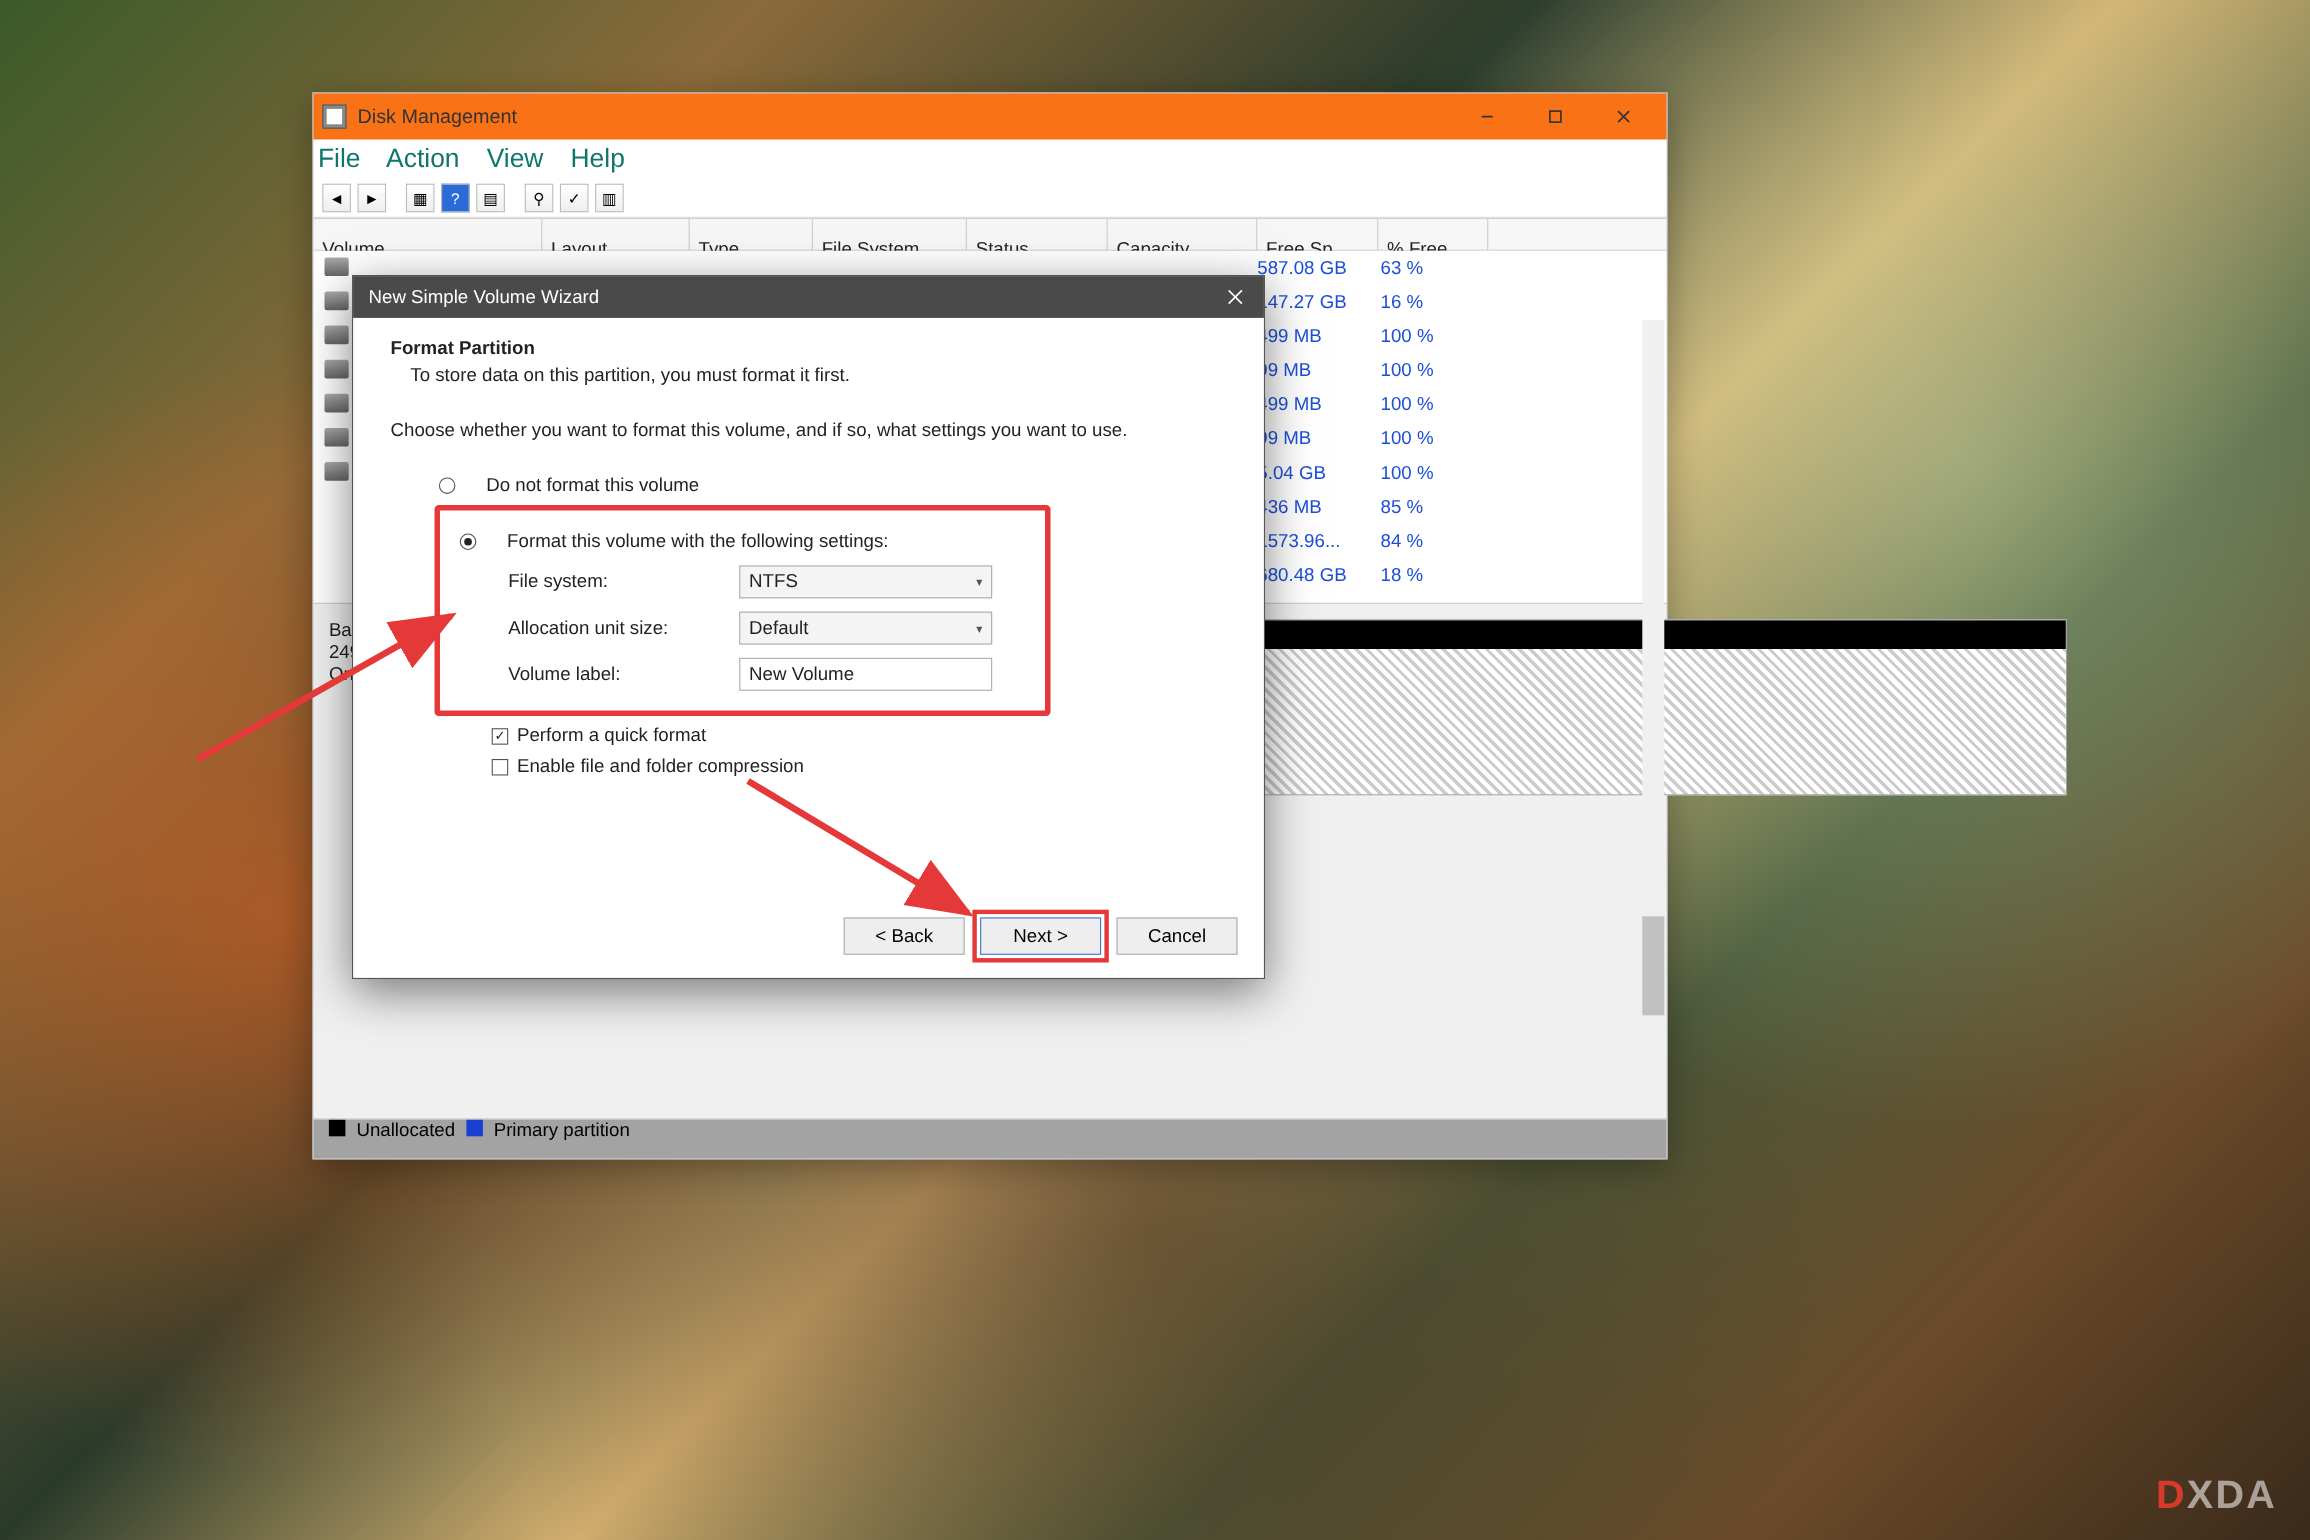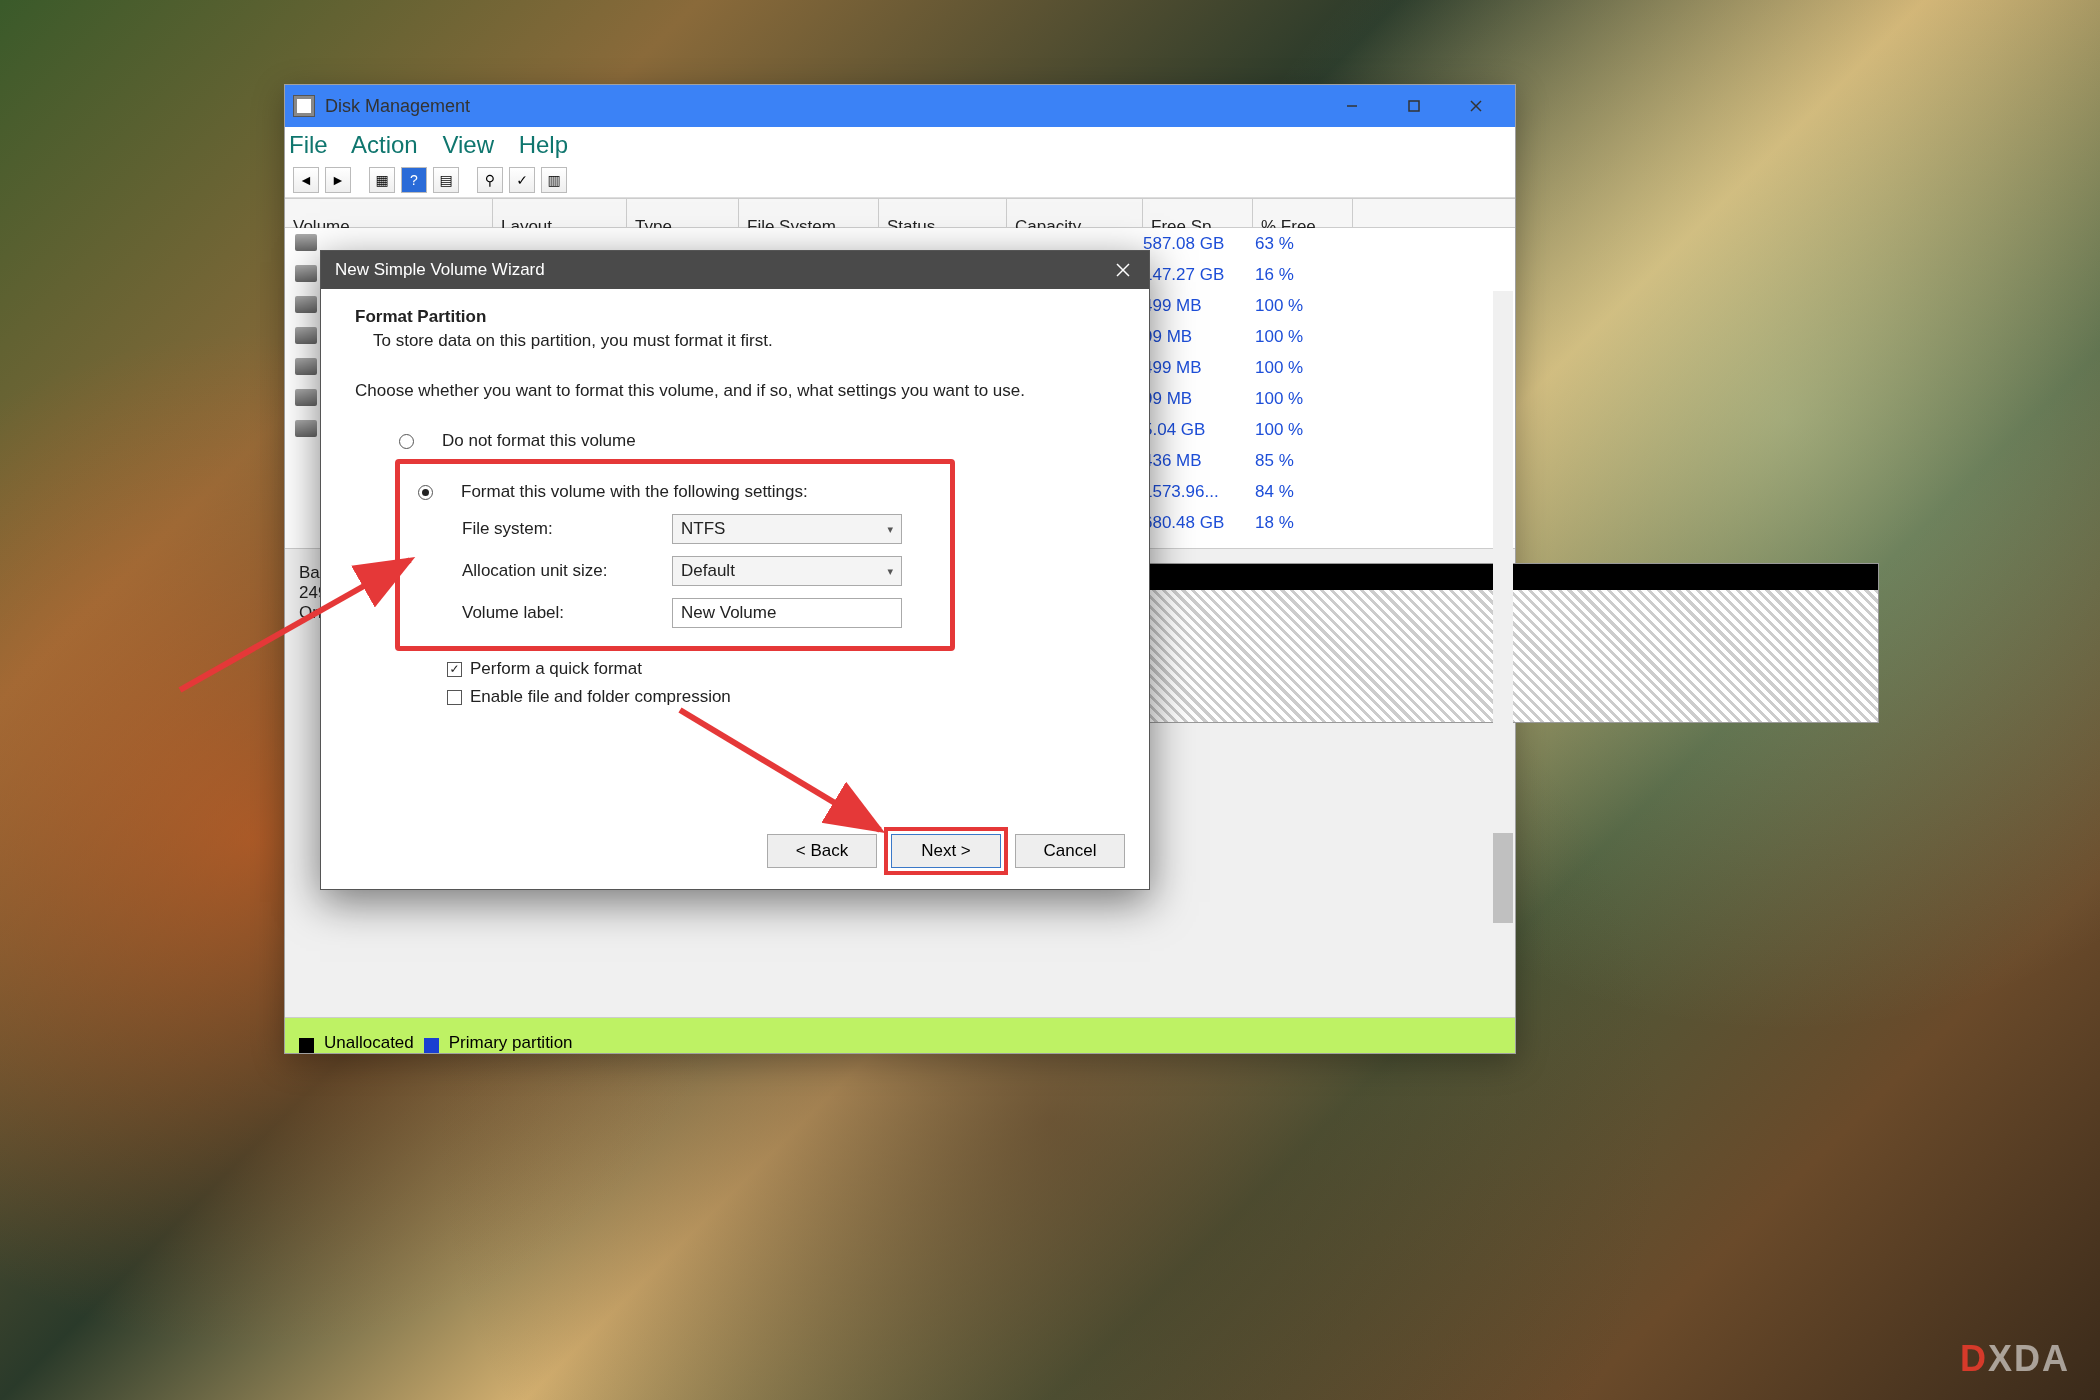--- a/index.html
+++ b/index.html
@@ -7,7 +7,7 @@
 .wallpaper { position: absolute; inset: 0; background: linear-gradient(135deg, #3a5a2a 0%, #8a6a3a 20%, #2a3a2a 40%, #d4b070 55%, #4a5a3a 70%, #6a4a2a 85%, #3a2a1a 100%); }
 .wallpaper::before { content:""; position:absolute; inset:0; background: radial-gradient(circle at 12% 60%, rgba(255,100,30,0.5), transparent 25%), radial-gradient(circle at 85% 30%, rgba(200,230,180,0.4), transparent 30%), radial-gradient(circle at 50% 80%, rgba(80,50,30,0.6), transparent 40%); }
 .main-window { position: absolute; left: 284px; top: 84px; width: 1232px; height: 970px; background: #ffffff; border: 1px solid #a0a0a0; box-shadow: 0 8px 30px rgba(0,0,0,0.3); display:flex; flex-direction:column; }
-.titlebar { height: 42px; display:flex; align-items:center; padding: 0 8px; background:#3b82f6; }
+.titlebar { height: 42px; display:flex; align-items:center; padding: 0 8px; background:#f97316; }
 .titlebar .appicon { width:22px; height:22px; background:#888; border:1px solid #555; margin-right:10px; position:relative; }
 .titlebar .appicon::after{content:"";position:absolute;inset:3px;background:#fff;}
 .titlebar .title { font-size: 18px; color:#333; flex:1; }

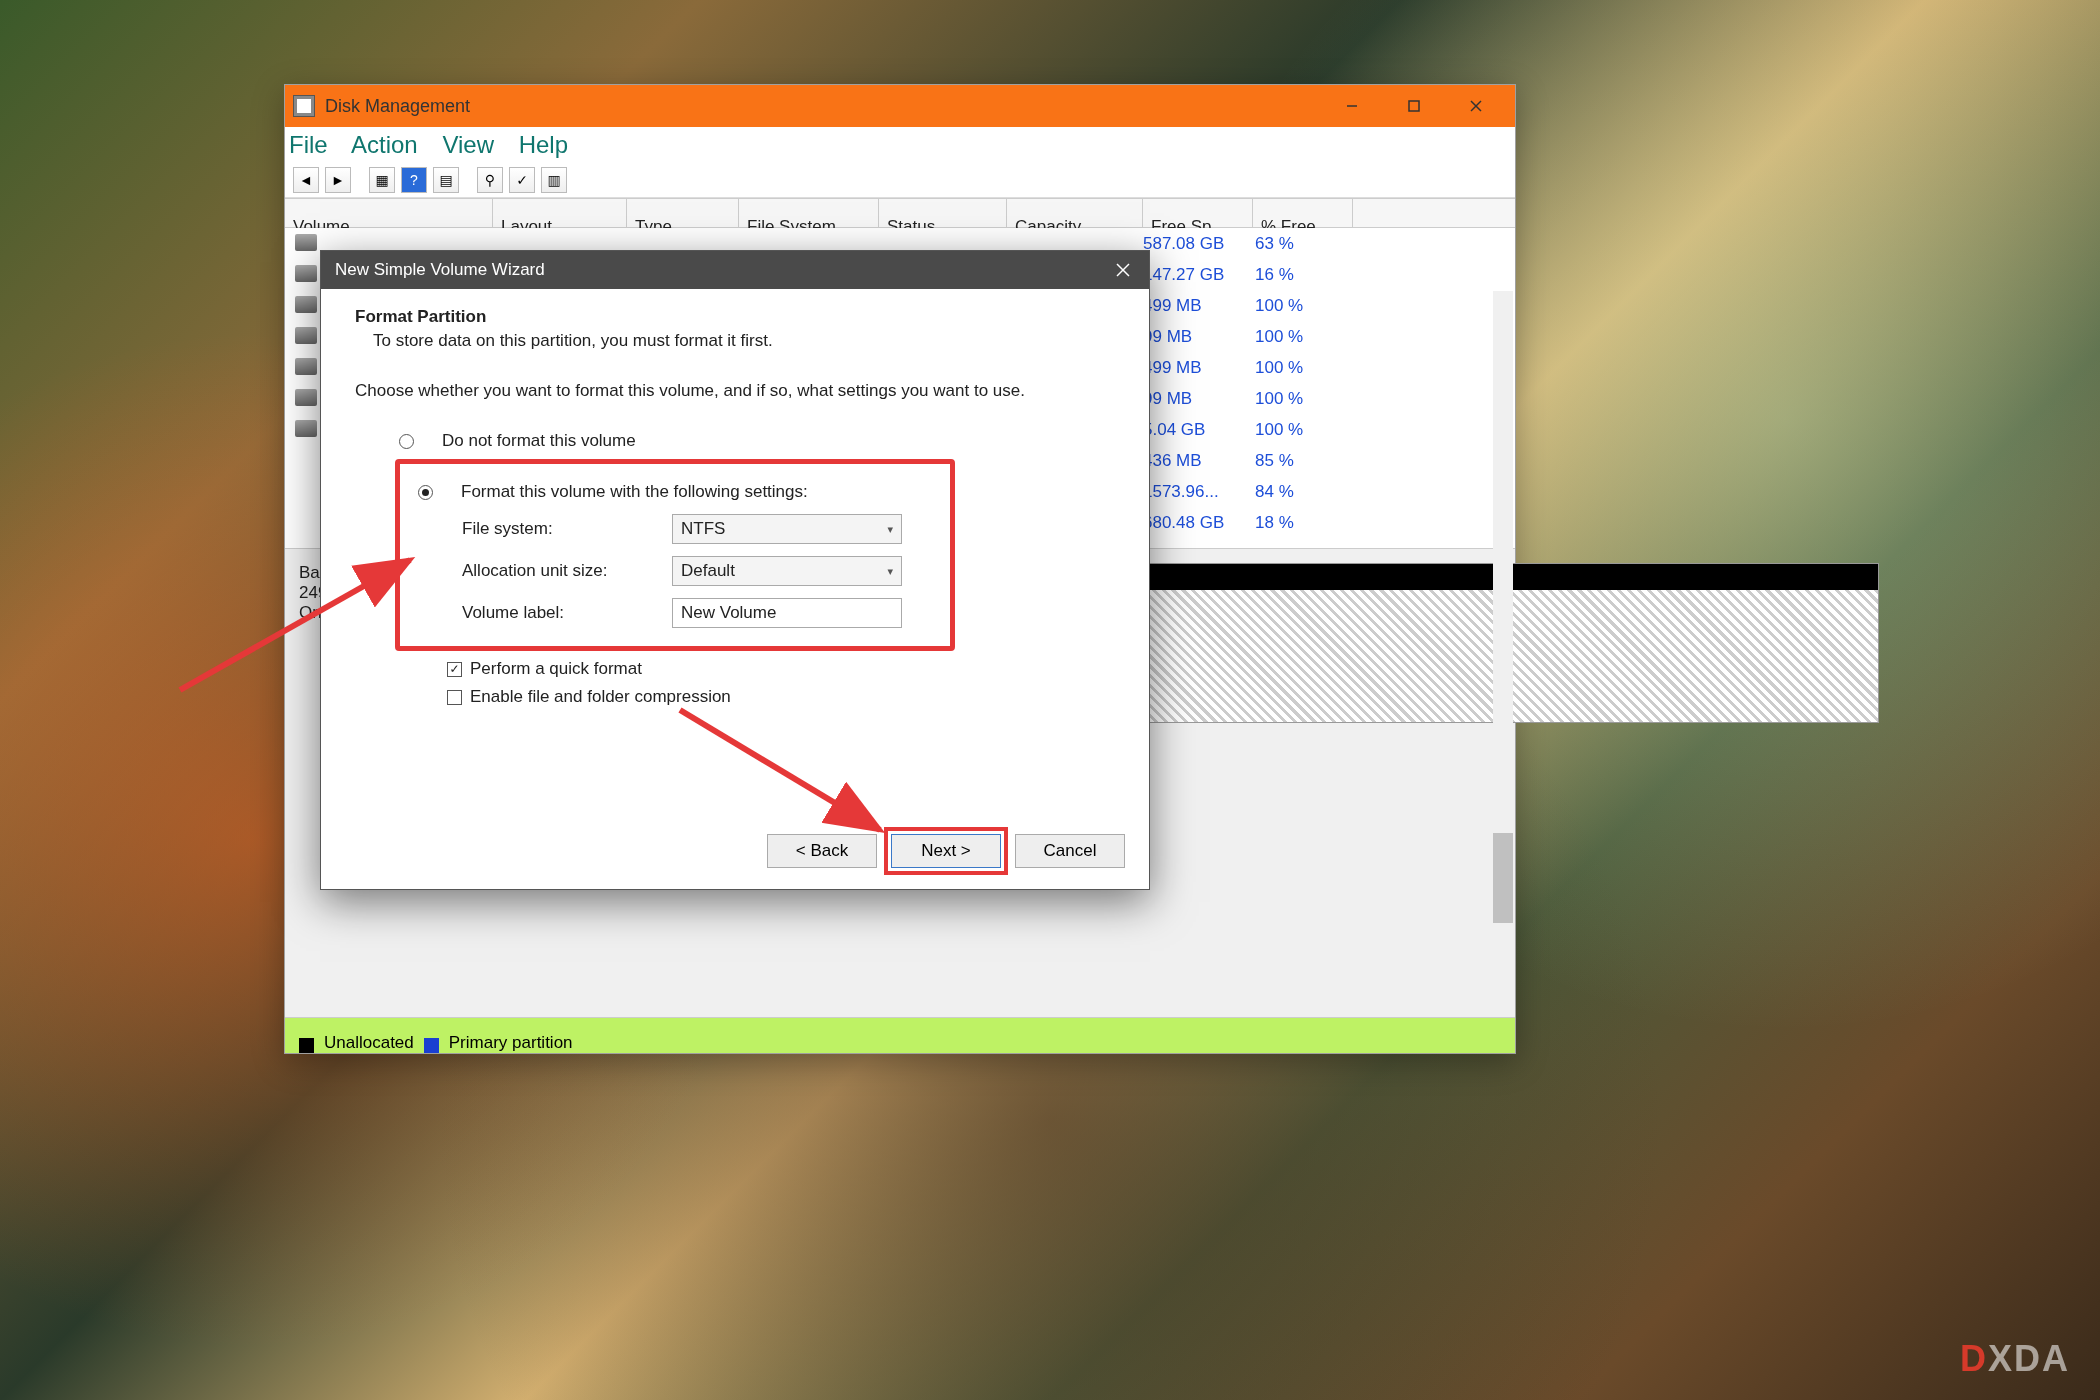--- a/index.html
+++ b/index.html
@@ -31,7 +31,7 @@
 .partbar { position:absolute; left:110px; right:0; top:0; height:26px; background:#000;}
 .hatched{ position:absolute; left:110px; right:0; top:26px; bottom:0; background: repeating-linear-gradient(45deg,#fff,#fff 4px,#ccc 4px,#ccc 7px);}
 .side-info{ position:absolute; left:14px; top:14px; font-size:17px; color:#222;}
-.legend { position:absolute; bottom:0; left:0; right:0; height:36px; background:#bef264; border-top:1px solid #ccc; display:flex; align-items:flex-end; padding:0 14px; gap:10px; font-size:17px;}
+.legend { position:absolute; bottom:0; left:0; right:0; height:36px; background:#a3a3a3; border-top:1px solid #ccc; display:flex; align-items:flex-start; padding:0 14px; gap:10px; font-size:17px;}
 .leg-sw { width:15px; height:15px; }
 .scrollbar{ position:absolute; right:2px; top:206px; bottom:40px; width:20px; background:#f0f0f0;}
 .scroll-thumb{ position:absolute; right:0; bottom:90px; width:20px; height:90px; background:#c0c0c0;}

